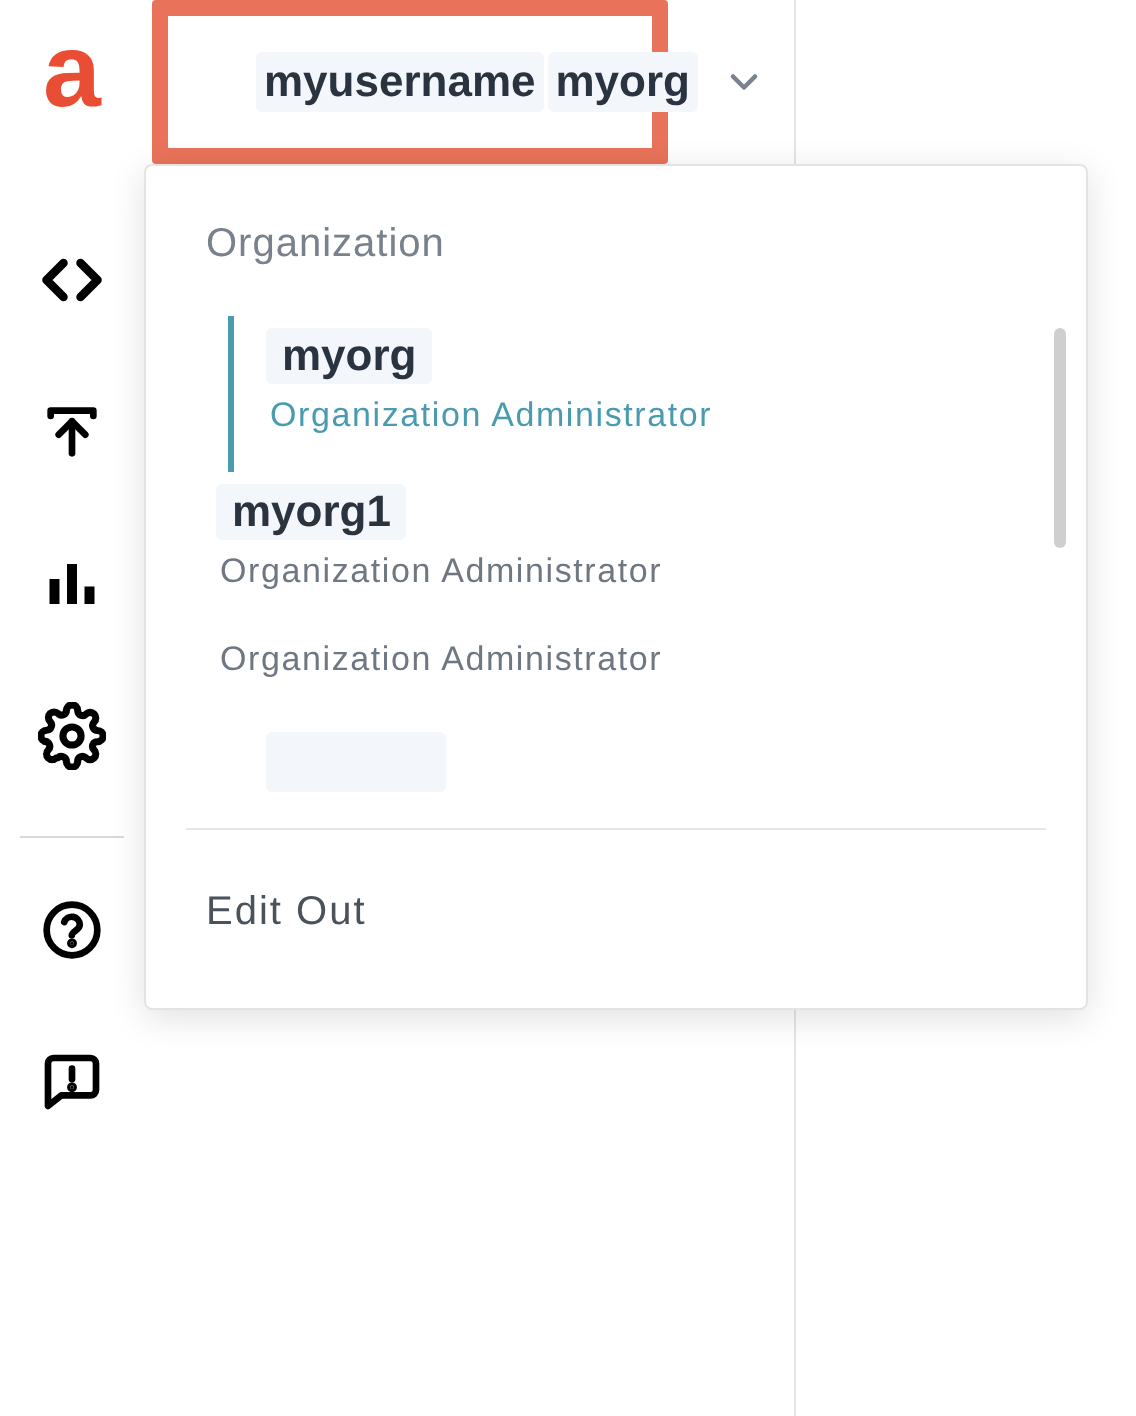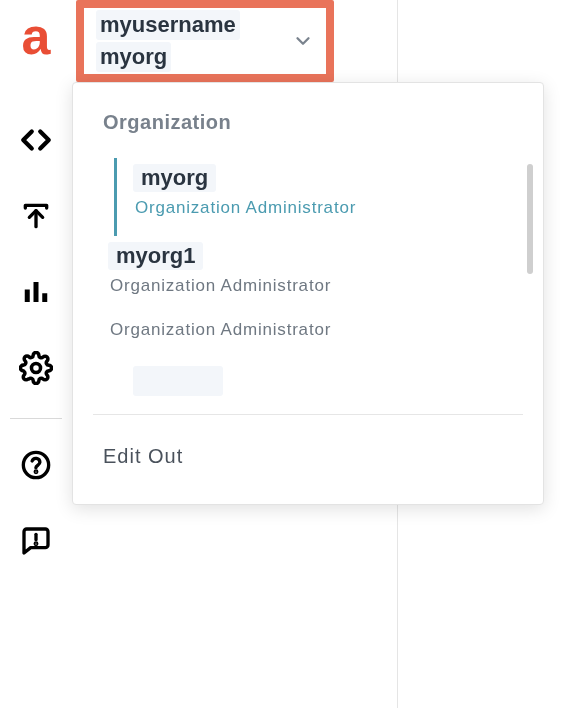--- a/index.html
+++ b/index.html
@@ -62,8 +62,9 @@
     }
     .user-org-block {
       display: flex;
-      flex-direction: column;
+      flex-direction: row;
       gap: 2px;
+      margin-left: 32px;
     }
     .header-line {
       font-size: 22px;

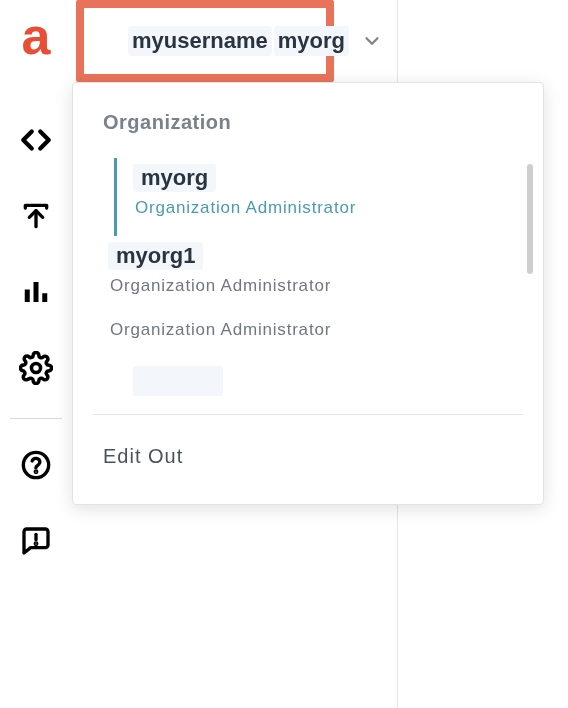--- a/index.html
+++ b/index.html
@@ -97,7 +97,6 @@
       color: #78818c;
       padding: 0 30px 24px 30px;
       letter-spacing: 0.5px;
-      font-weight: bold;
     }
     .org-list {
       position: relative;

